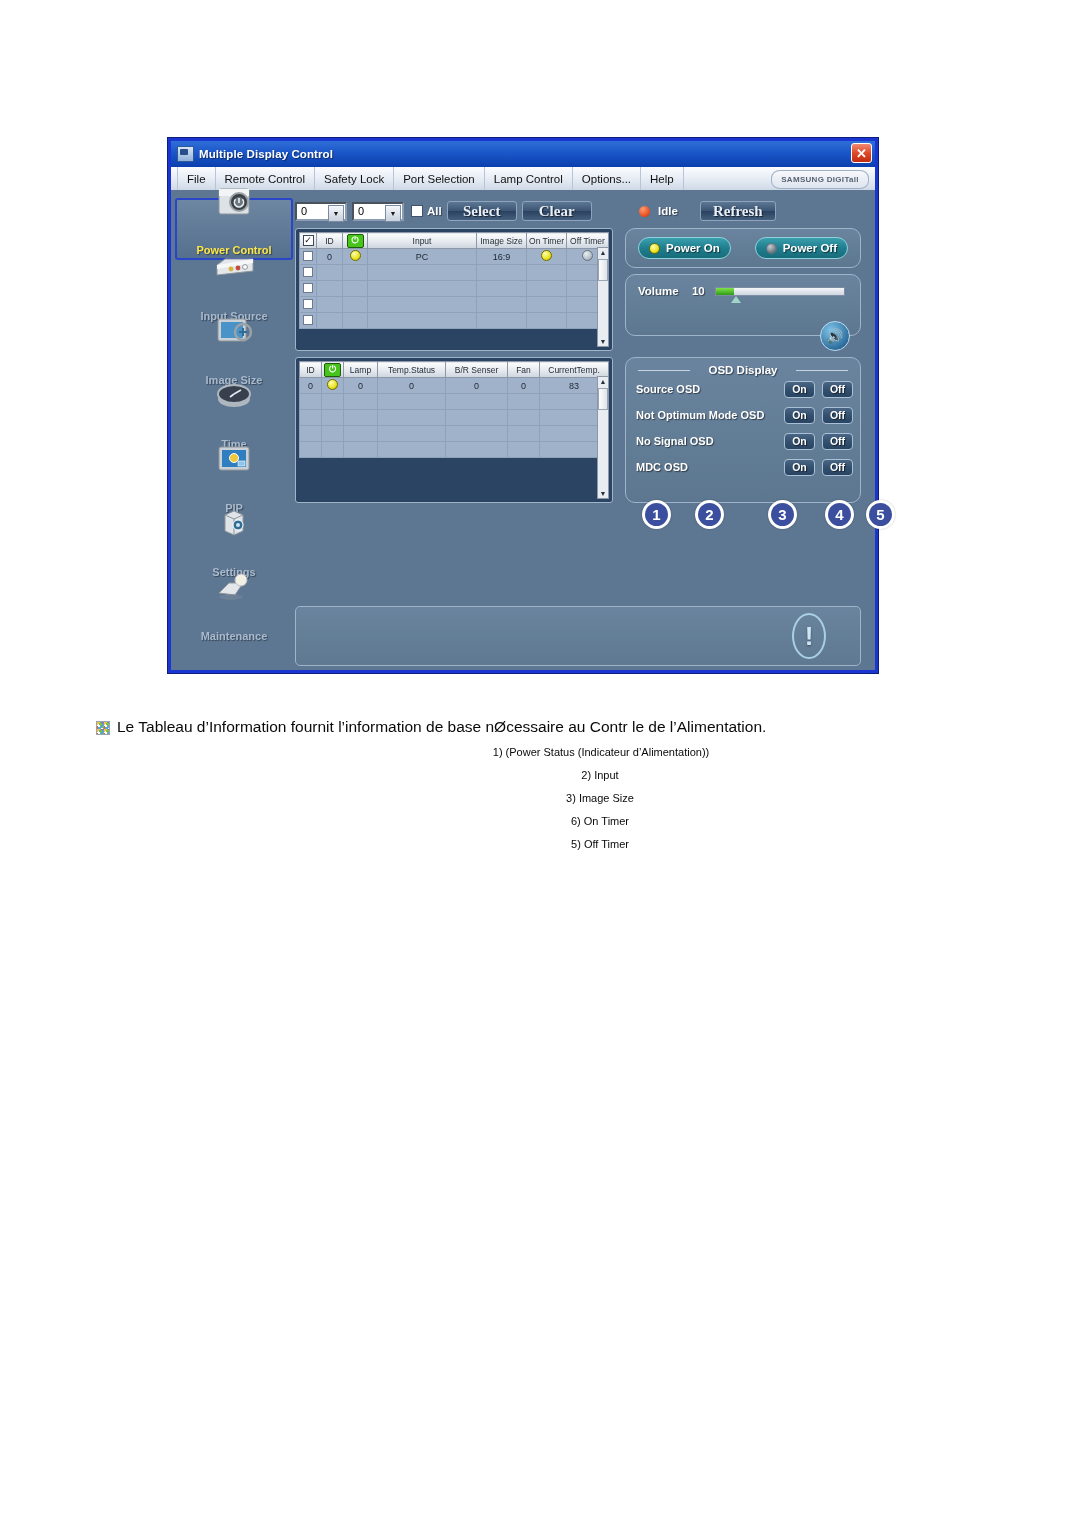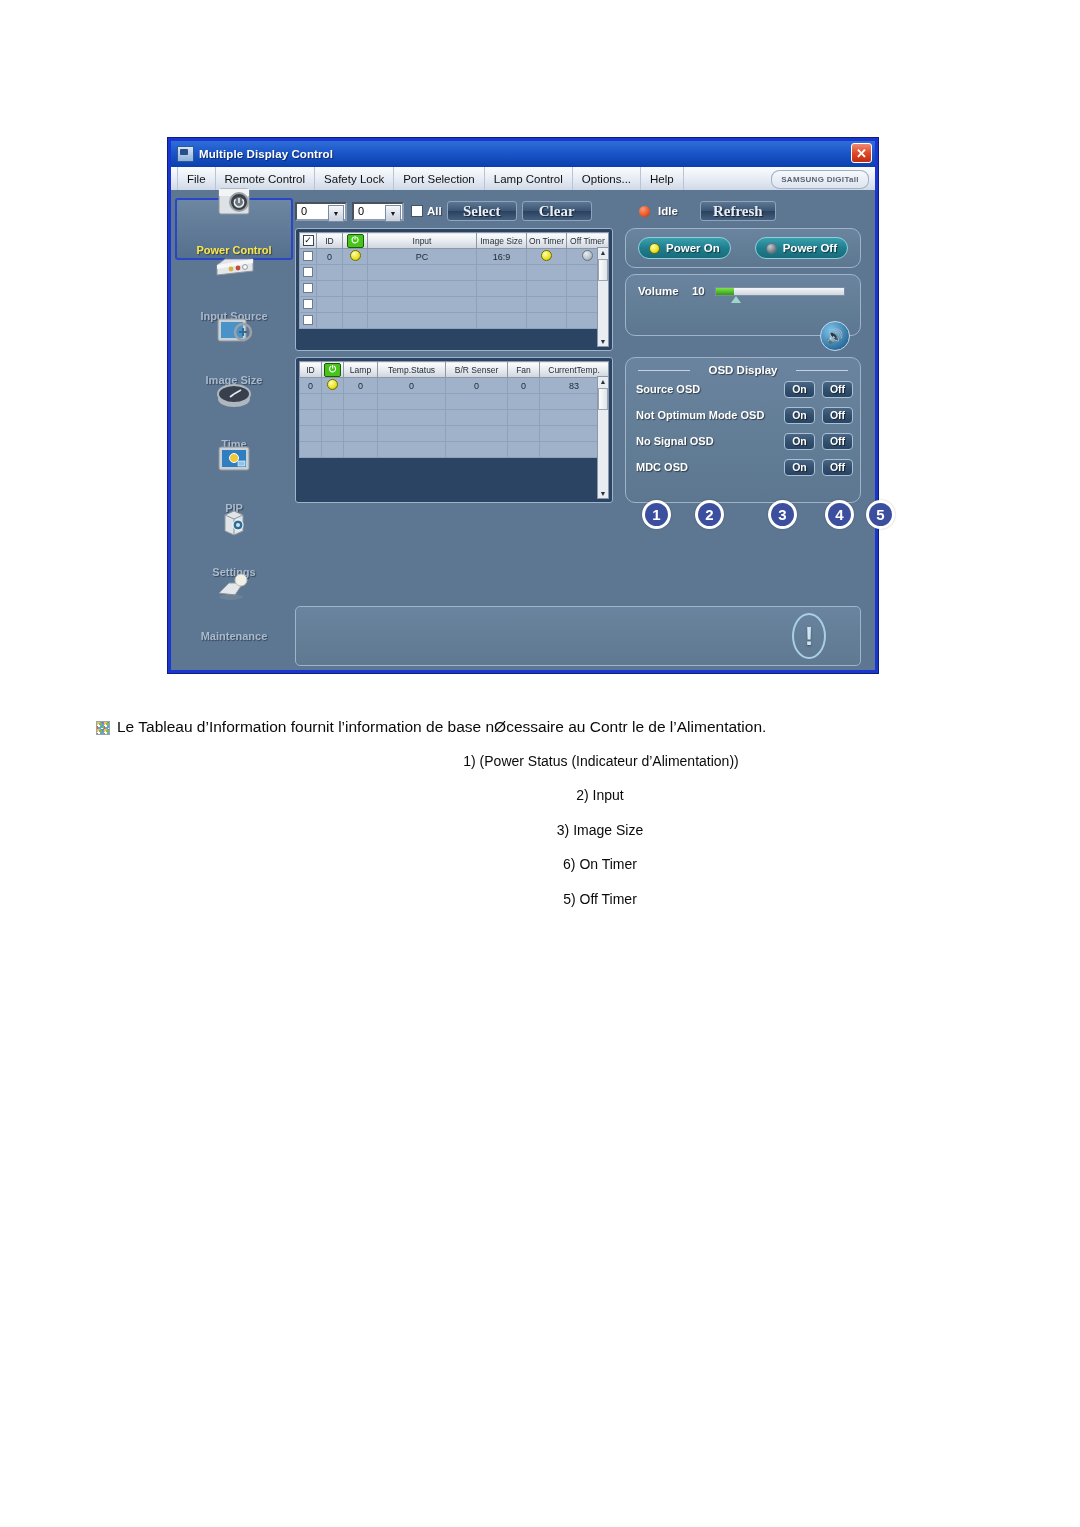--- a/index.html
+++ b/index.html
@@ -199,7 +199,7 @@
       linear-gradient(45deg,#e0574c 0 25%,#ffffff 25% 50%,#7bc043 50% 75%,#8e6fc7 75%);
     background-size:7px 7px,7px 7px;border:1px solid #9aa4b0;box-sizing:border-box;
   }
-  .sub-line{margin-left:120px;margin-top:19px;font-size:14px;}
+  .sub-line{margin-left:120px;margin-top:11px;font-size:11px;}
   .sub-line.first{margin-left:122px;}
   .para2{margin-left:104px;margin-top:44px;font-size:15.5px;}
 </style>

